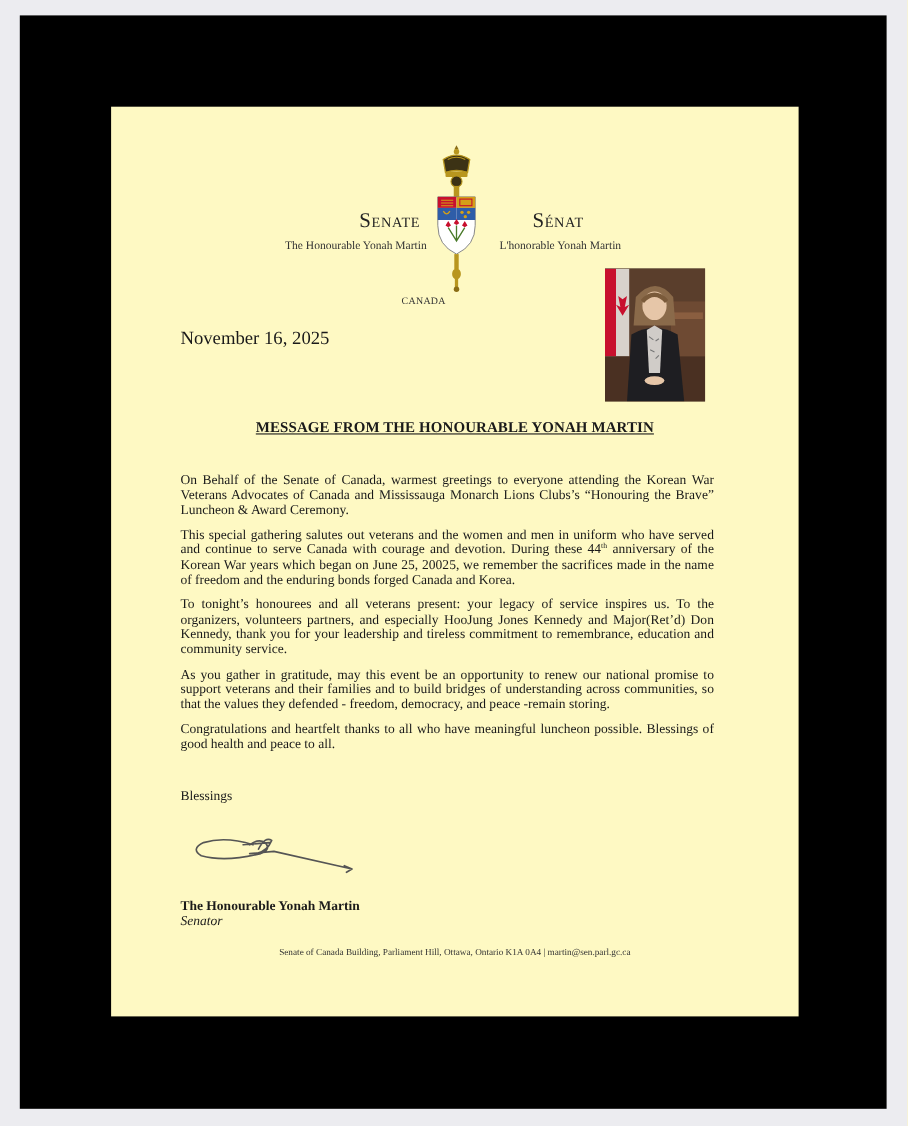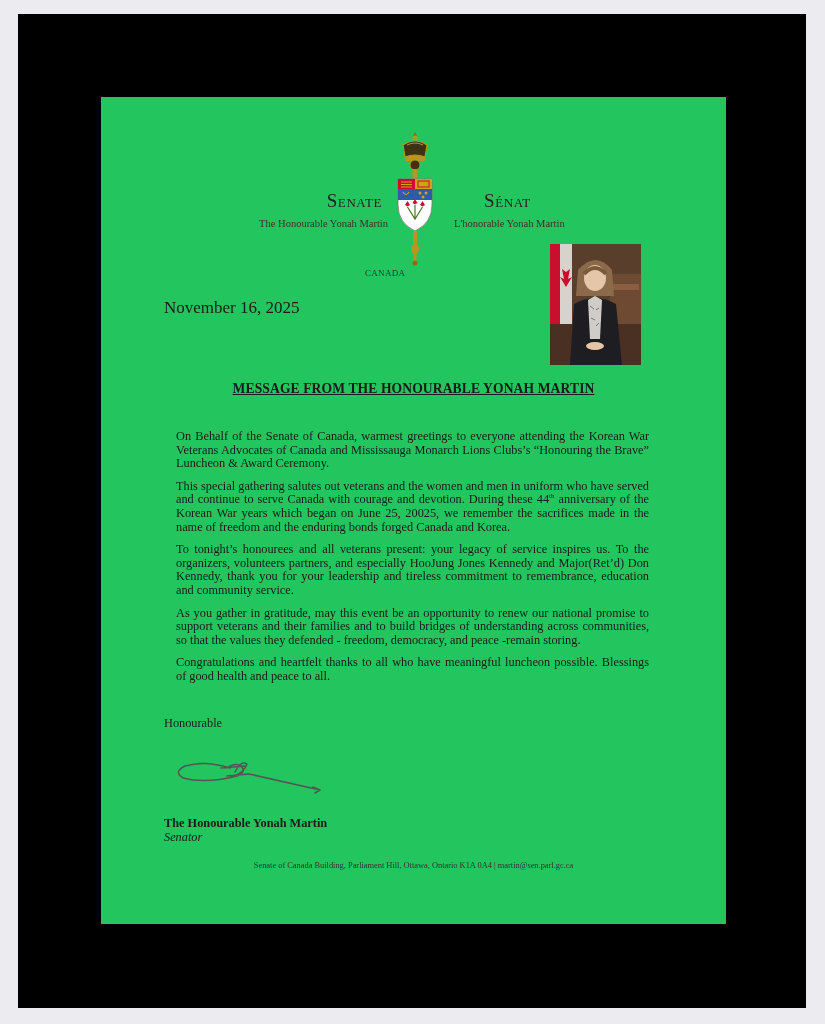--- a/index.html
+++ b/index.html
@@ -17,7 +17,7 @@
     .page {
       position: absolute; left: 101px; top: 97px;
       width: 625px; height: 827px;
-      background: #22c55e;
+      background: #fef9c3;
       color: #1a1a1a;
     }
     .letterhead { position: absolute; left: 0; top: 0; width: 100%; height: 190px; }

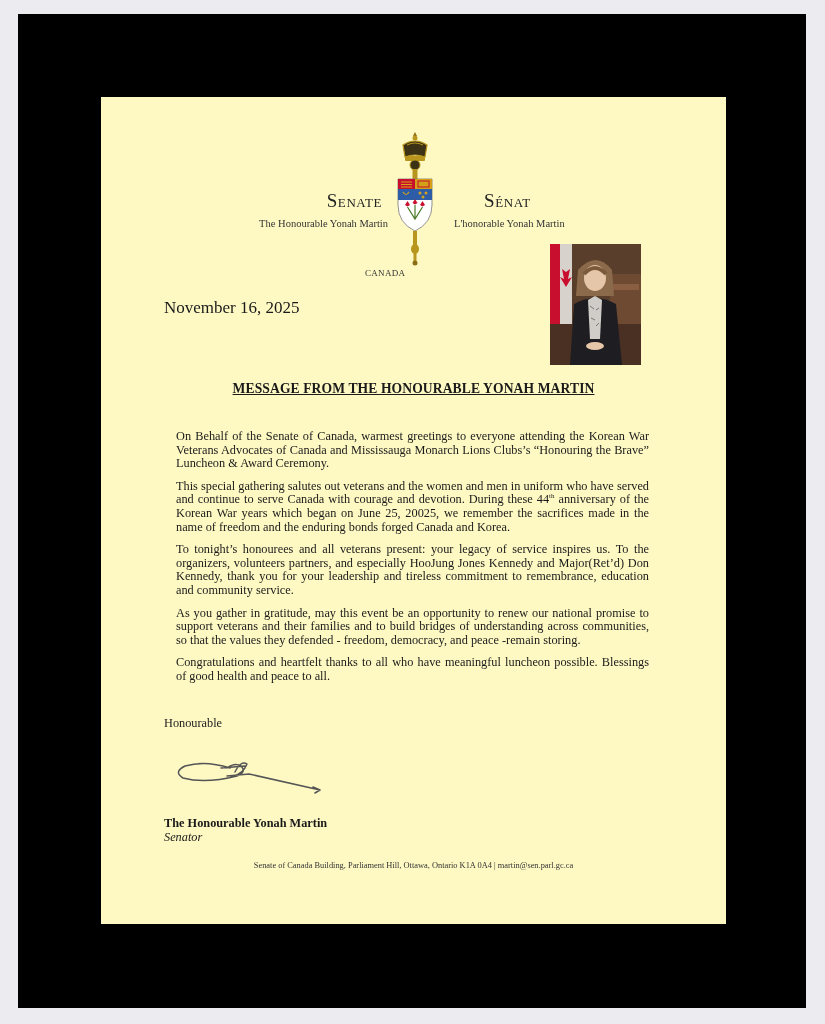--- a/index.html
+++ b/index.html
@@ -52,7 +52,7 @@
       position: absolute; left: 63px; top: 333px; width: 485px;
       font-size: 12.3px; line-height: 13.6px; text-align: justify;
     }
-    .body p { margin: 0 0 9px 12px; }
+    .body p { margin: 0 0 9px 0; }
     .body sup { font-size: 7px; line-height: 0; }
     .closing { position: absolute; left: 63px; top: 619px; font-size: 12.3px; }
     .signature { position: absolute; left: 74px; top: 657px; width: 160px; height: 50px; }

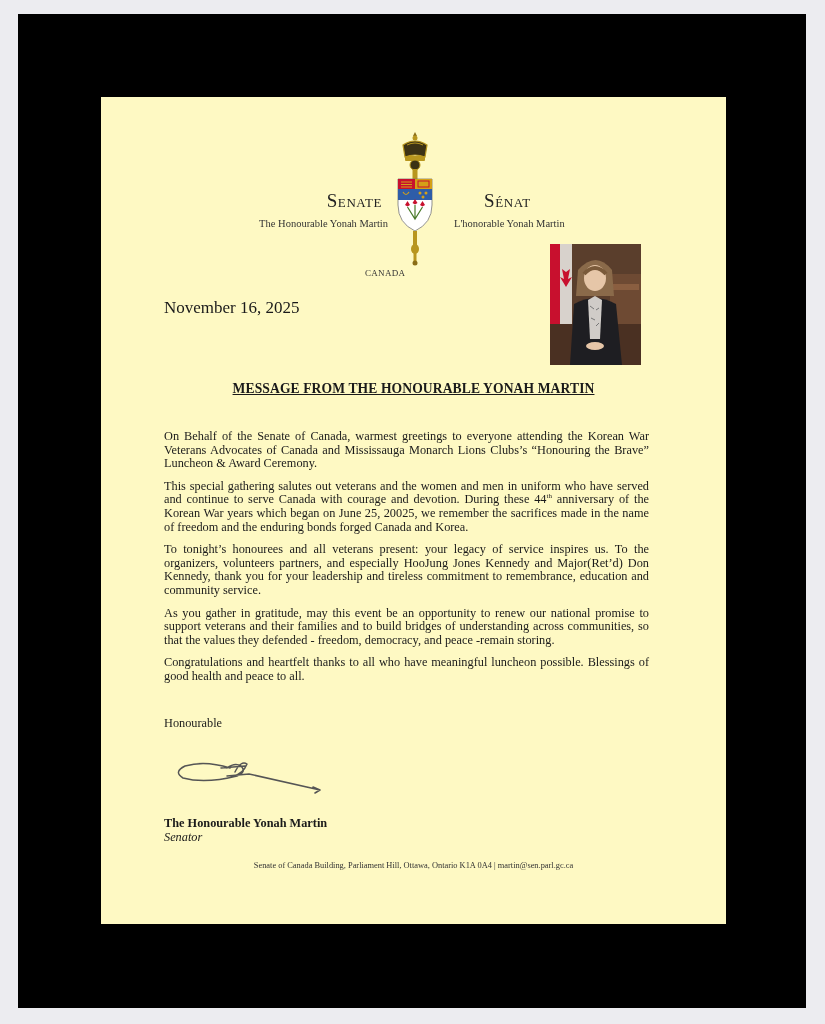--- a/index.html
+++ b/index.html
@@ -145,7 +145,7 @@
     <p>Congratulations and heartfelt thanks to all who have meaningful luncheon possible. Blessings of good health and peace to all.</p>
   </div>
 
-  <div class="closing">Honourable</div>
+  <div class="closing">Blessings</div>
 
   <svg class="signature" viewBox="0 0 160 50">
     <path d="M55 14 Q30 6 10 12 Q-2 18 8 24 Q30 30 62 22 Q72 18 66 12 Q60 8 52 14 M46 14 L70 12 M60 18 Q66 6 72 10 Q68 20 58 22 M52 22 L74 20 Q100 26 145 36 L138 33 M145 36 L140 39" stroke="#555" stroke-width="1.5" fill="none" stroke-linecap="round" stroke-linejoin="round"></path>

